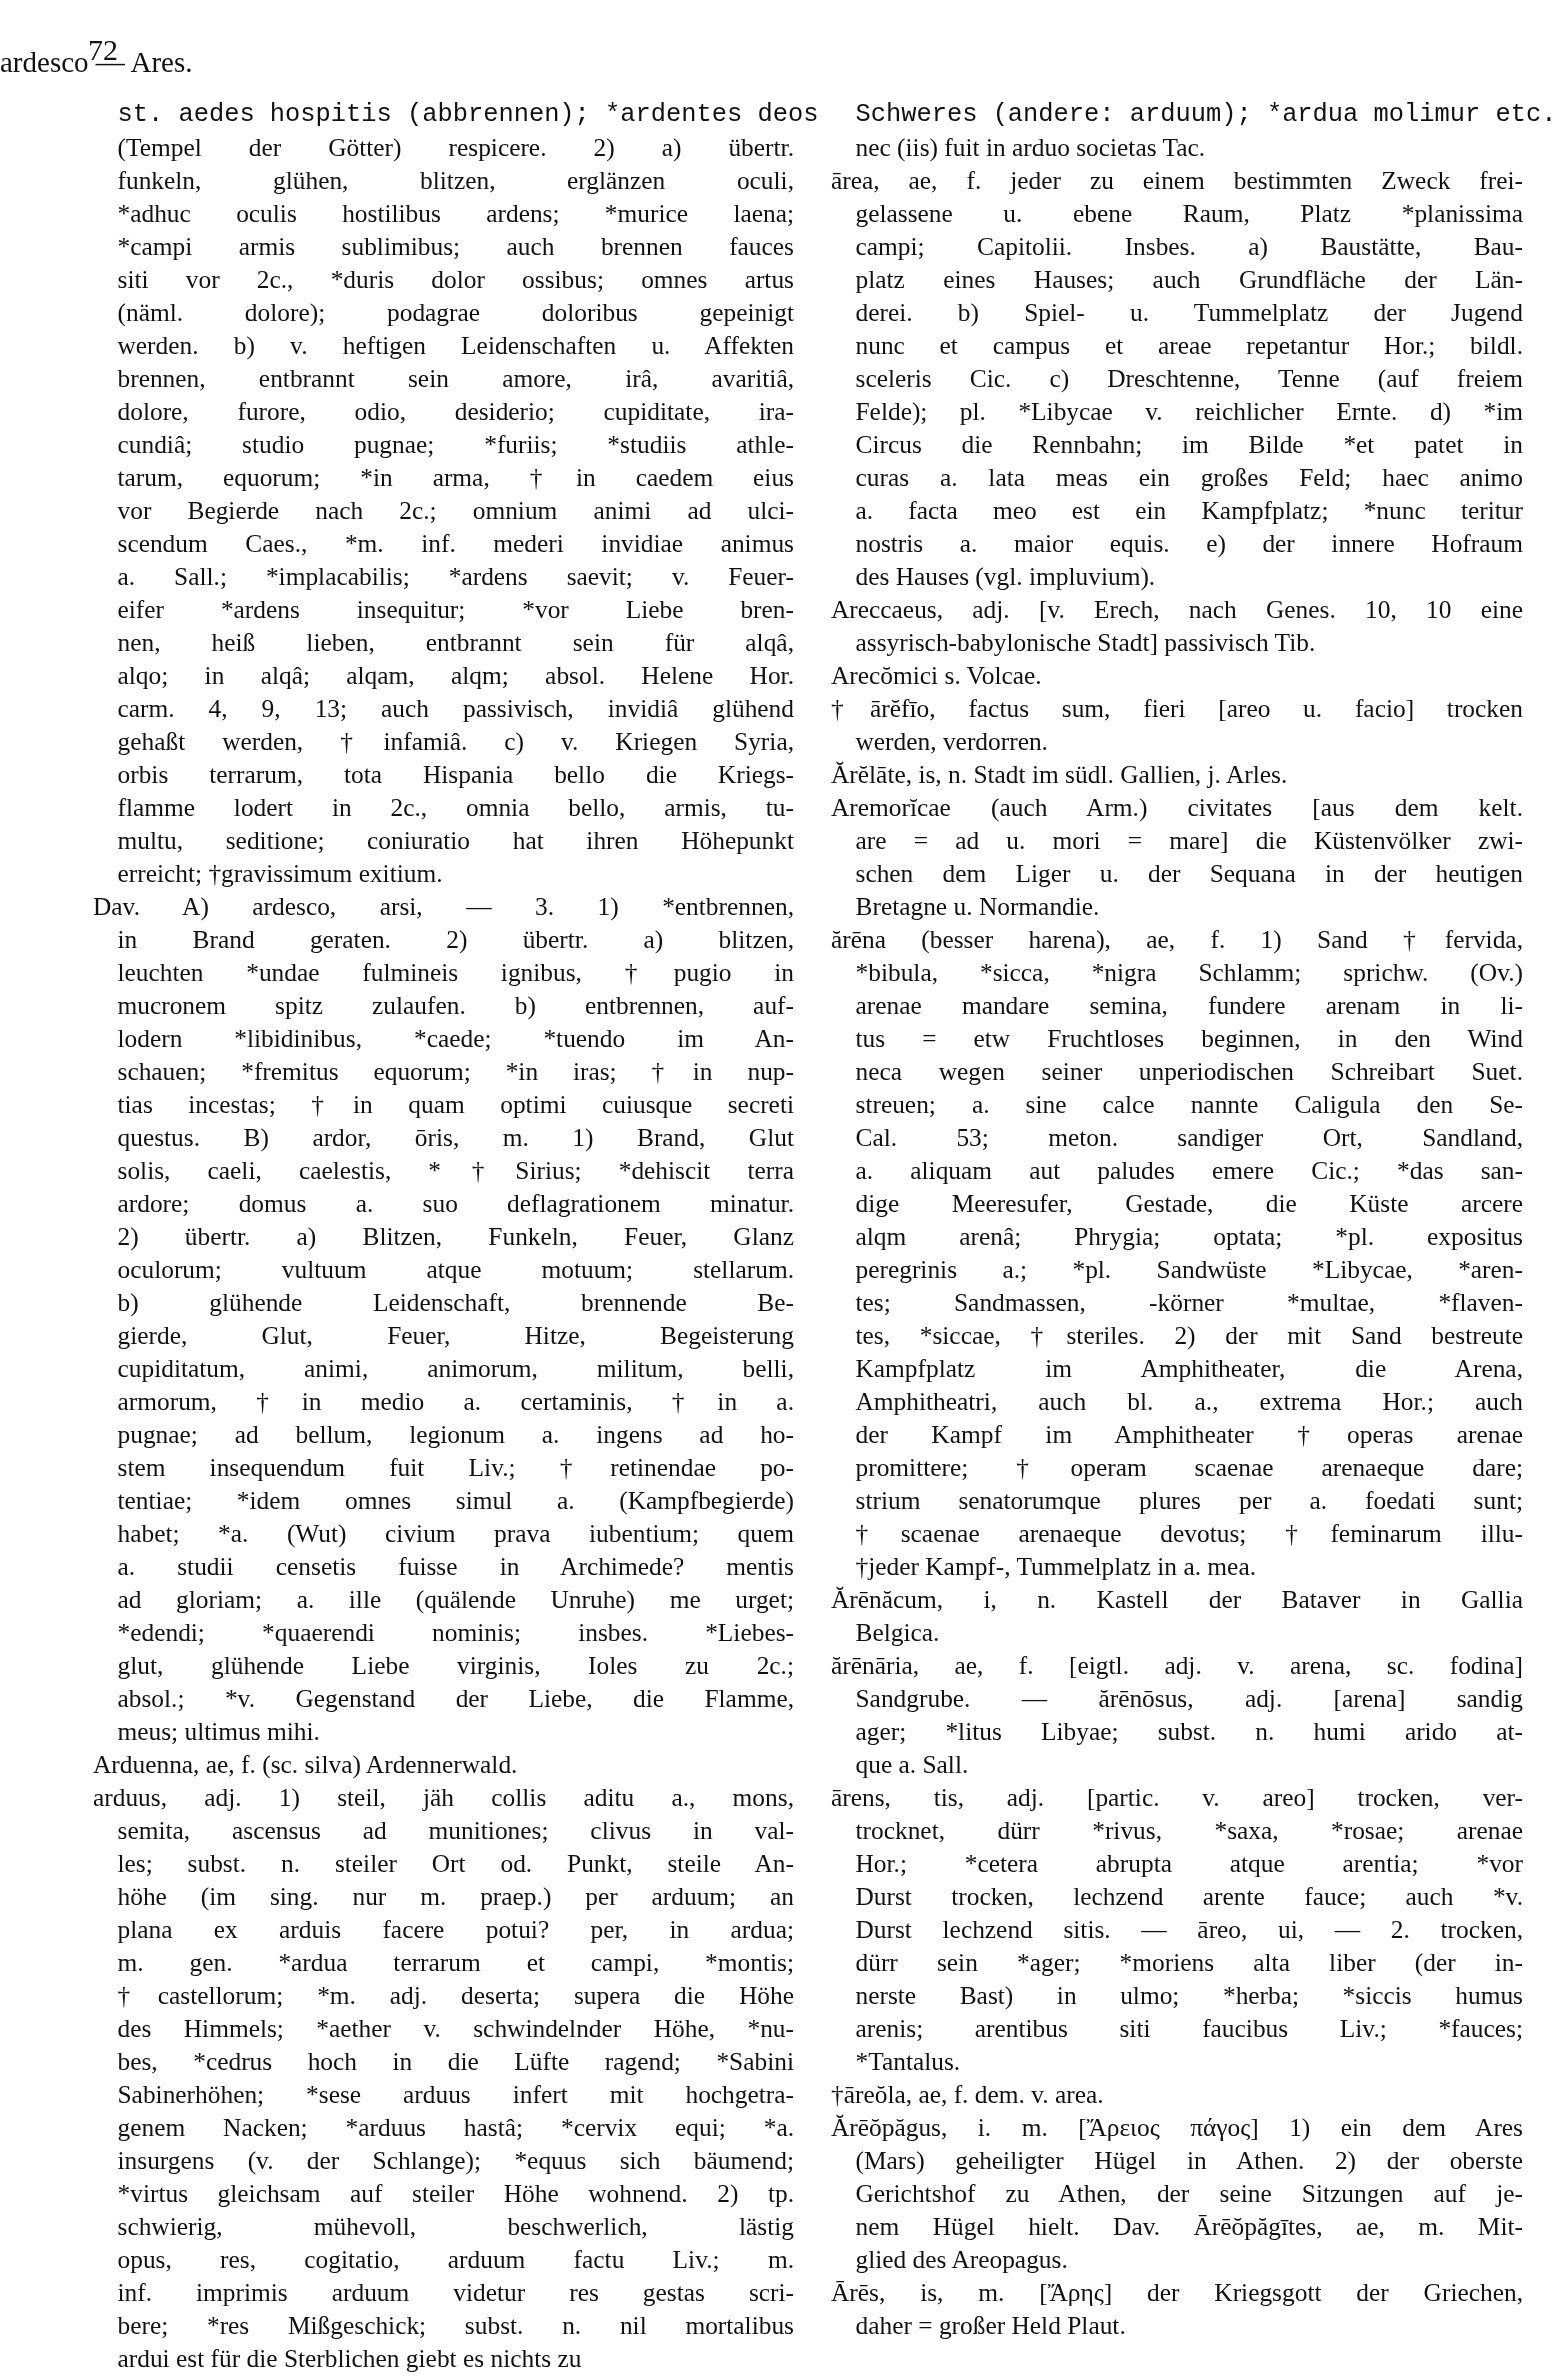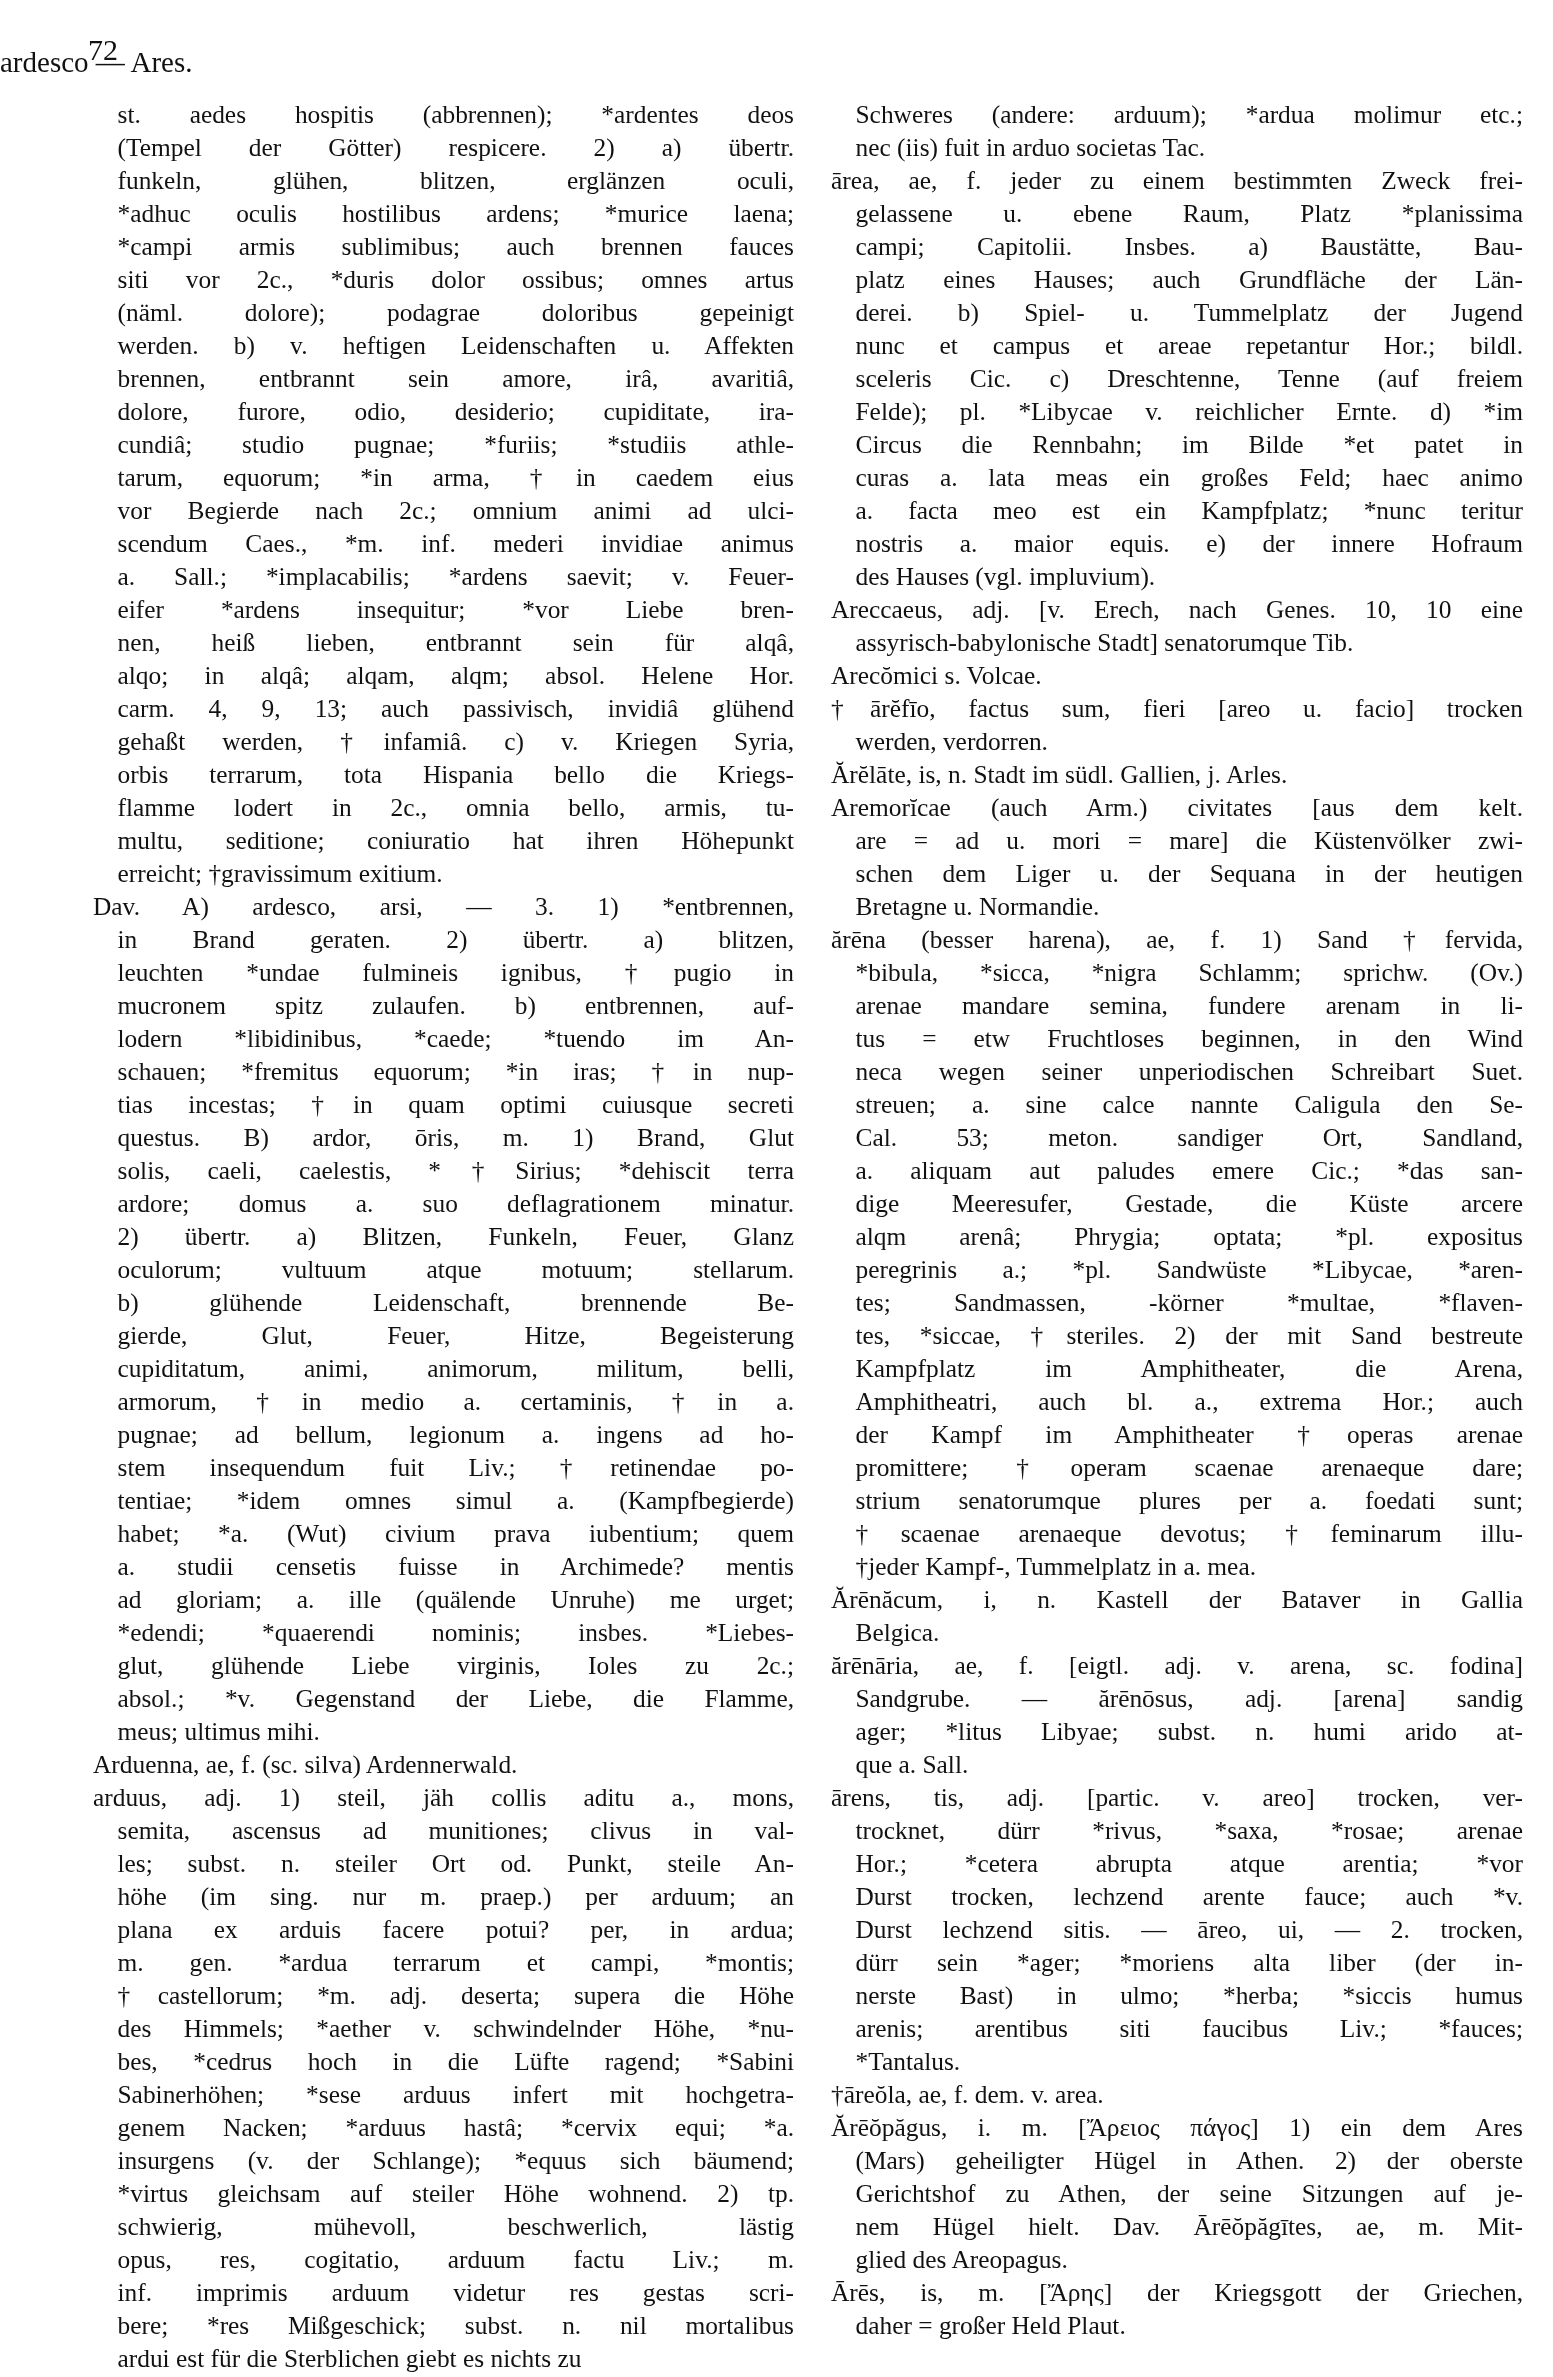--- a/index.html
+++ b/index.html
@@ -15,7 +15,7 @@
   .line.last { text-align-last: left; }
   .entry .line:not(:first-child) { padding-left: 24.5px; }
   .entry.cont .line { padding-left: 24.5px; }
-  .entry.cont .line:first-child { padding-left: 24.5px; }
+  .entry.cont .line:first-child { padding-left: 24.5px; font-family: Liberation Mono, monospace; }
 </style>
 </head>
 <body>

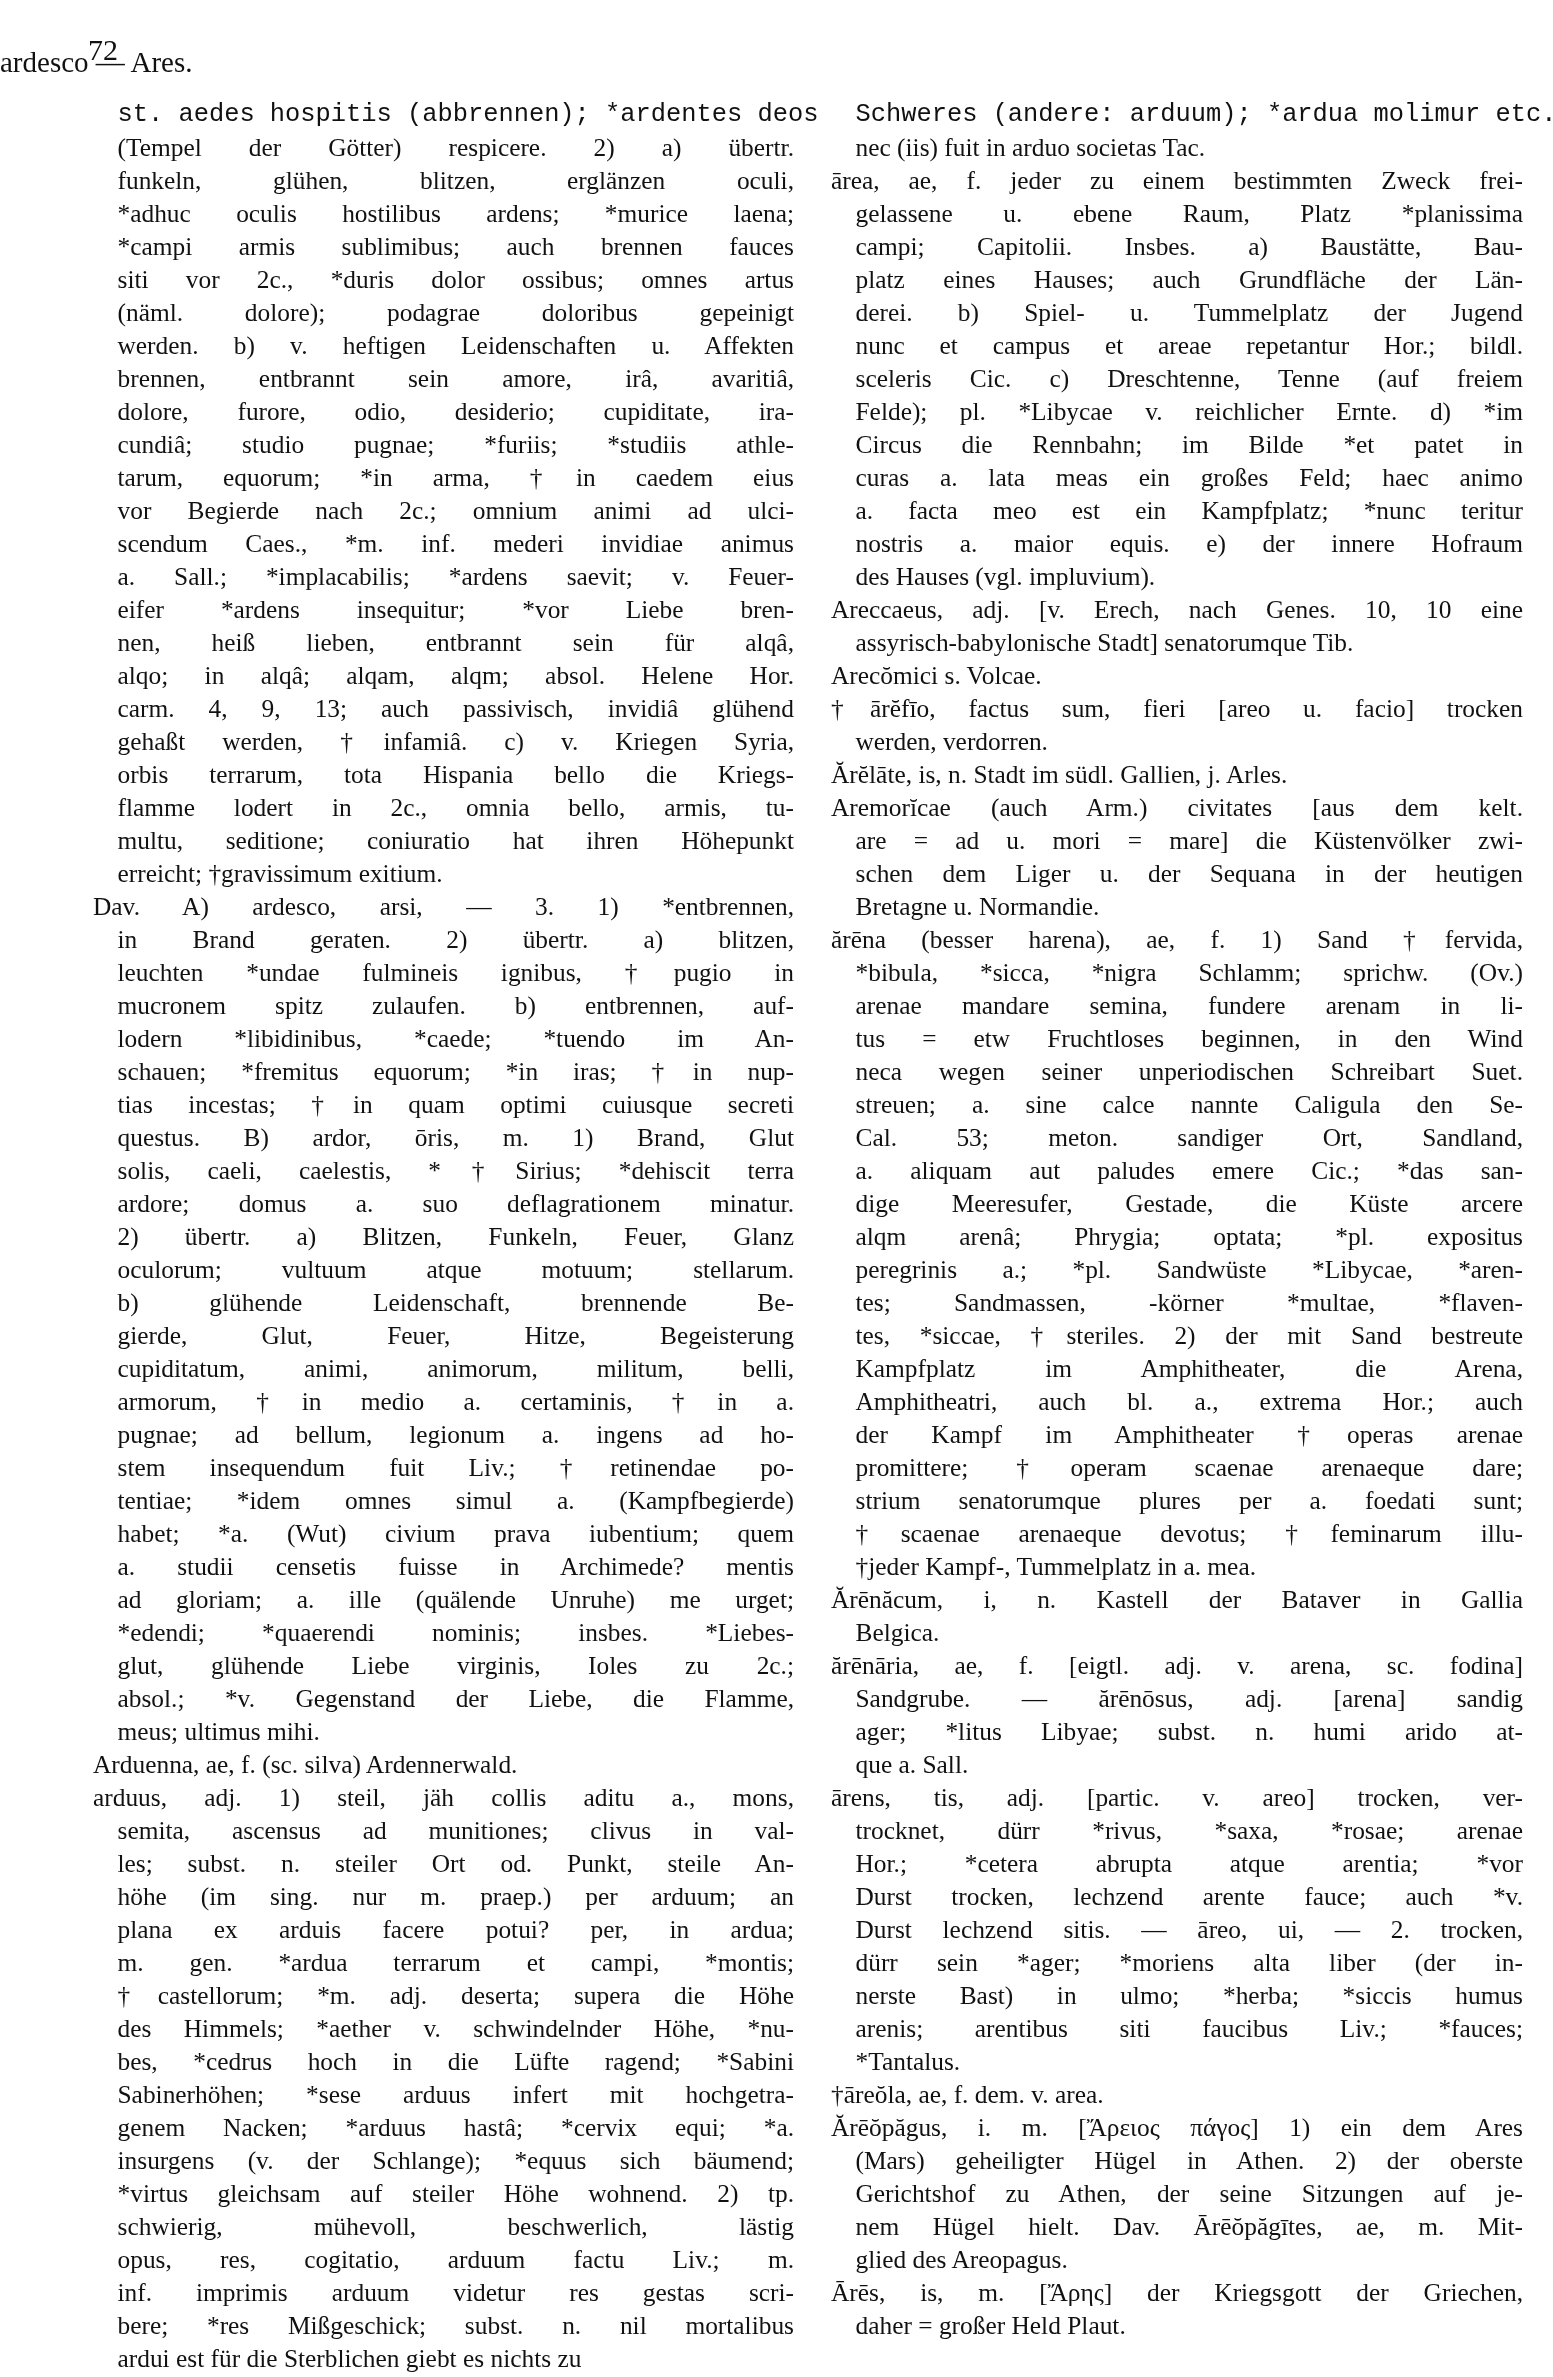--- a/index.html
+++ b/index.html
@@ -124,7 +124,7 @@
     </p>
     <p class="entry">
       <span class="line">Areccaeus, adj. [v. Erech, nach Genes. 10, 10 eine</span>
-      <span class="line last">assyrisch-babylonische Stadt] senatorumque Tib.</span>
+      <span class="line last">assyrisch-babylonische Stadt] passivisch Tib.</span>
     </p>
     <p class="entry">
       <span class="line last">Arecŏmici s. Volcae.</span>

